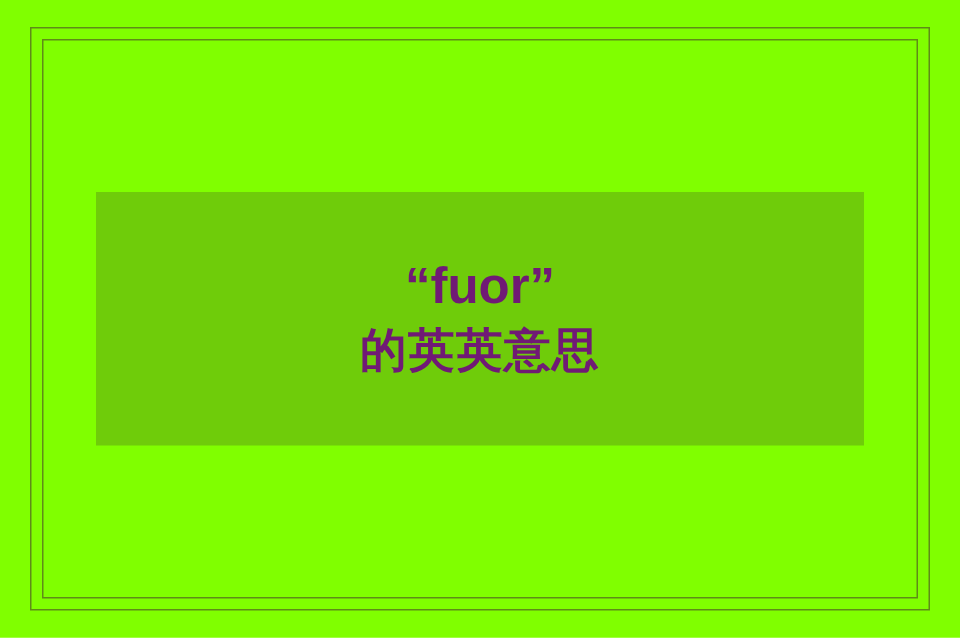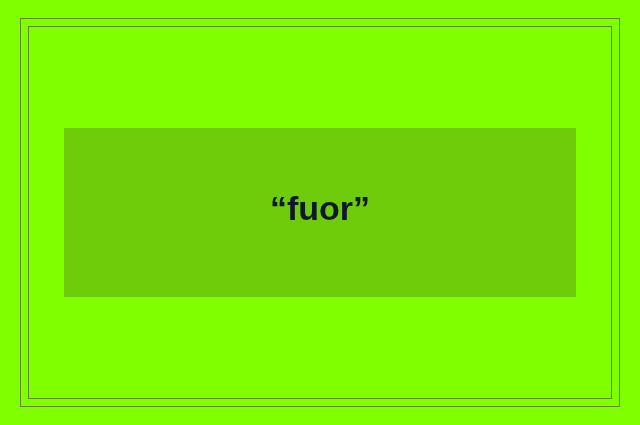--- a/index.html
+++ b/index.html
@@ -62,7 +62,7 @@
   }
 
   .title-line {
-    color: #0f172a;
+    color: #701a75;
     font-weight: bold;
     line-height: 1.05;
     text-align: center;

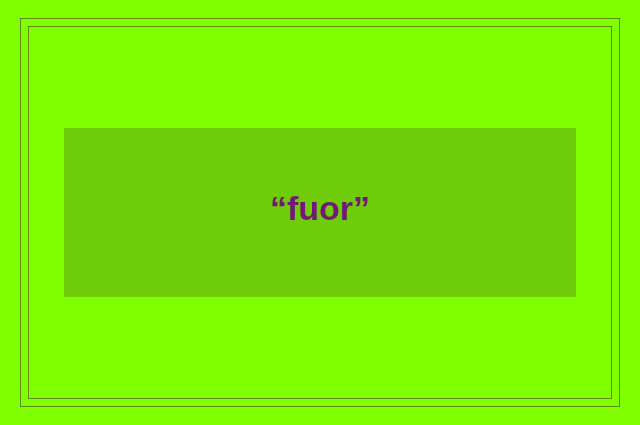--- a/index.html
+++ b/index.html
@@ -90,6 +90,7 @@
 
   <div class="panel">
     <div class="title-line title-term">“fuor”</div>
+    <div class="title-line title-sub">的英英意思</div>
   </div>
 
 </div>

